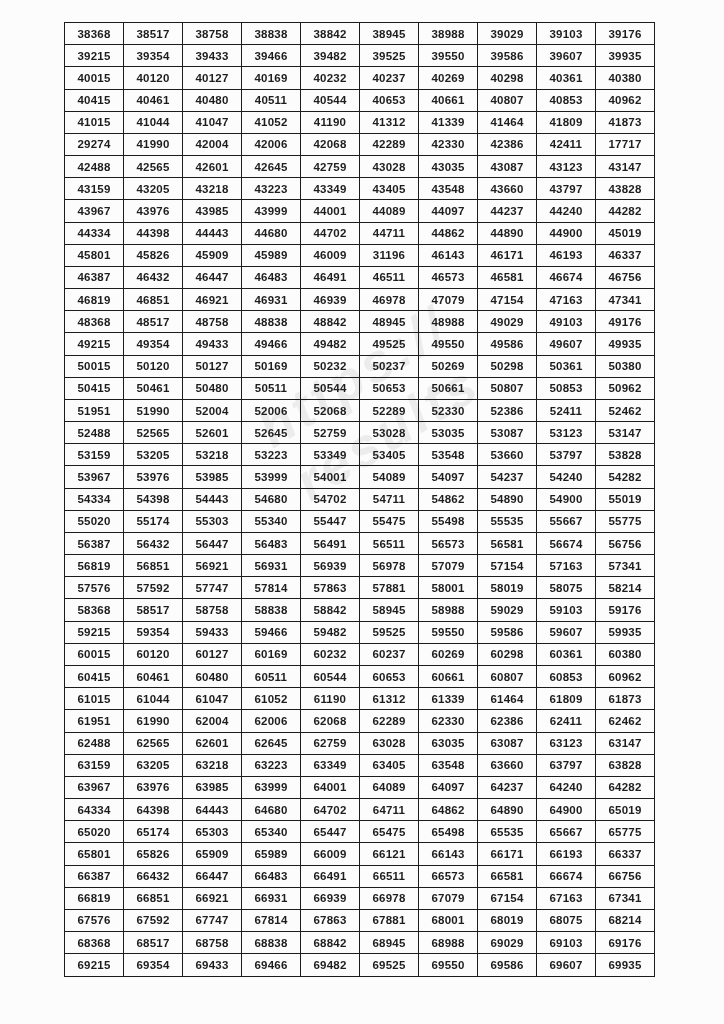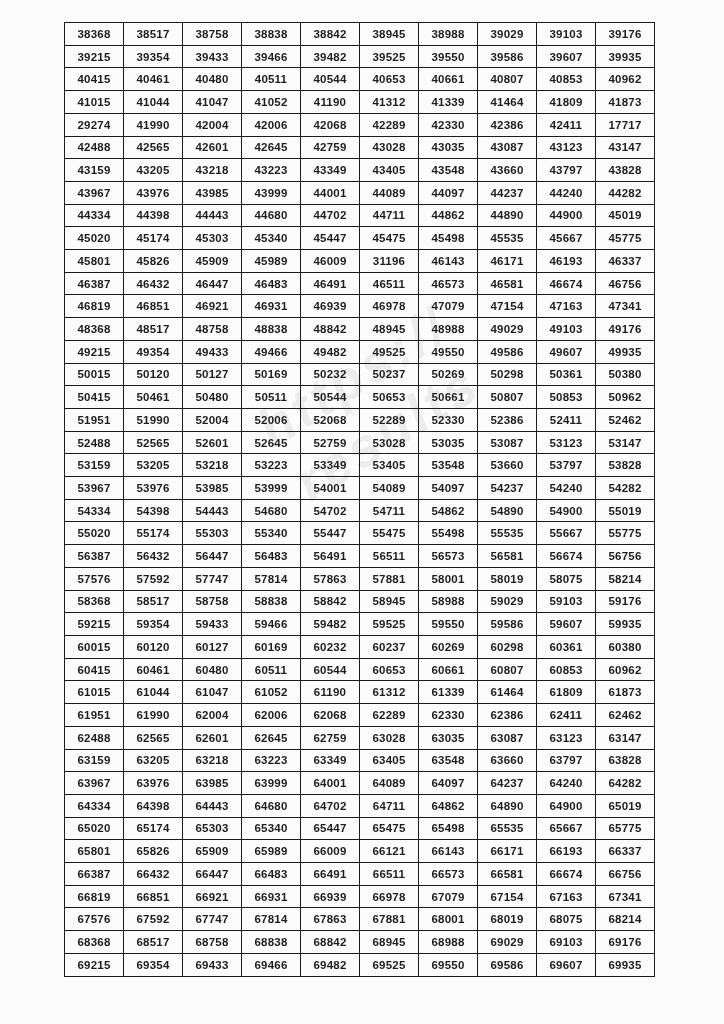--- a/index.html
+++ b/index.html
@@ -89,6 +89,18 @@
           <td>39935</td>
         </tr>
         <tr>
+          <td>40015</td>
+          <td>40120</td>
+          <td>40127</td>
+          <td>40169</td>
+          <td>40232</td>
+          <td>40237</td>
+          <td>40269</td>
+          <td>40298</td>
+          <td>40361</td>
+          <td>40380</td>
+        </tr>
+        <tr>
           <td>40415</td>
           <td>40461</td>
           <td>40480</td>

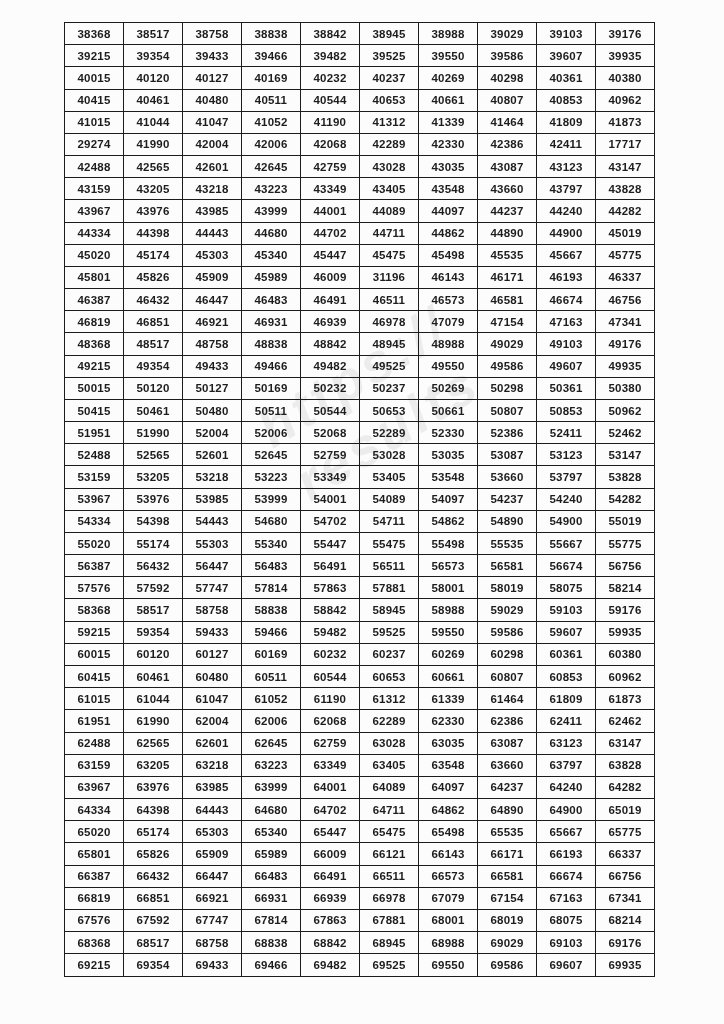--- a/index.html
+++ b/index.html
@@ -185,18 +185,6 @@
           <td>45019</td>
         </tr>
         <tr>
-          <td>45020</td>
-          <td>45174</td>
-          <td>45303</td>
-          <td>45340</td>
-          <td>45447</td>
-          <td>45475</td>
-          <td>45498</td>
-          <td>45535</td>
-          <td>45667</td>
-          <td>45775</td>
-        </tr>
-        <tr>
           <td>45801</td>
           <td>45826</td>
           <td>45909</td>

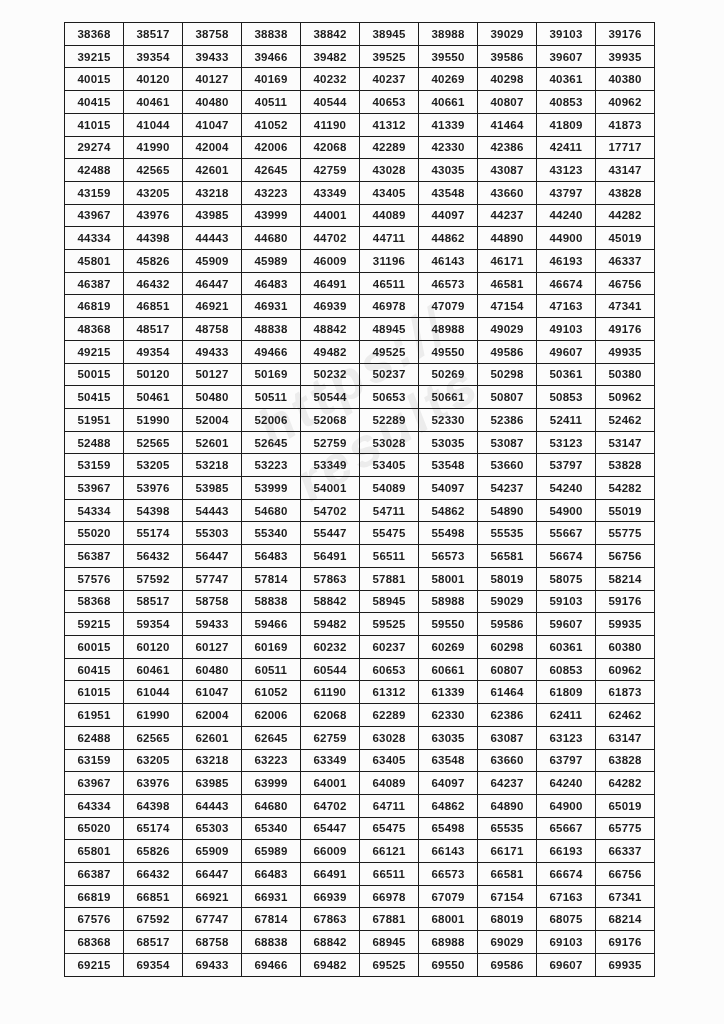--- a/index.html
+++ b/index.html
@@ -353,6 +353,18 @@
           <td>56756</td>
         </tr>
         <tr>
+          <td>56819</td>
+          <td>56851</td>
+          <td>56921</td>
+          <td>56931</td>
+          <td>56939</td>
+          <td>56978</td>
+          <td>57079</td>
+          <td>57154</td>
+          <td>57163</td>
+          <td>57341</td>
+        </tr>
+        <tr>
           <td>57576</td>
           <td>57592</td>
           <td>57747</td>

